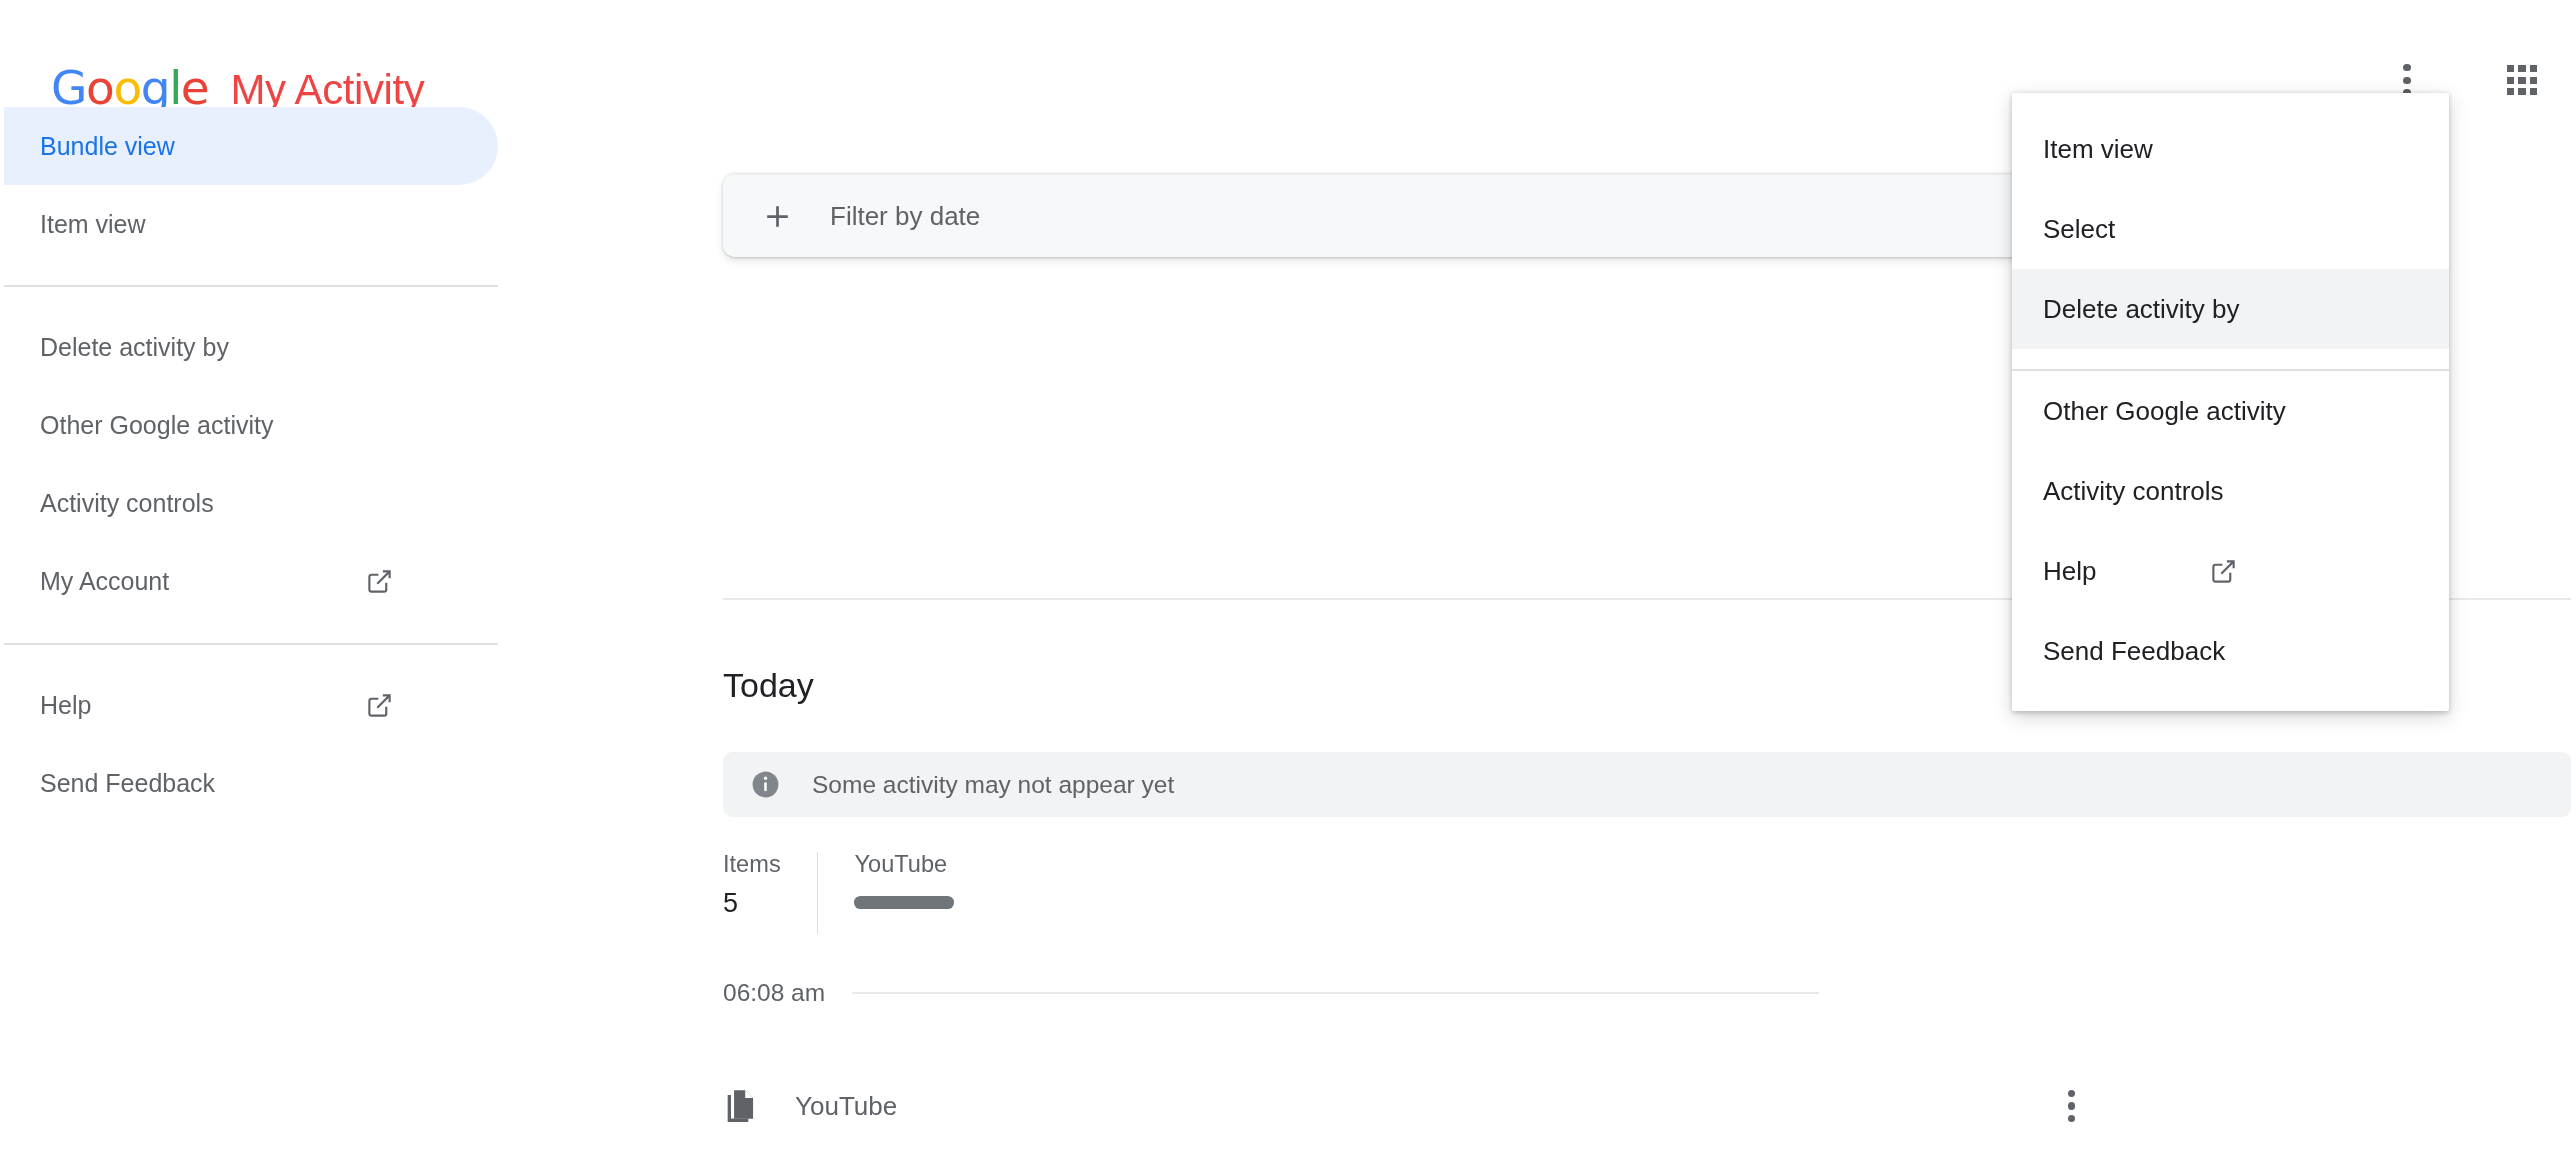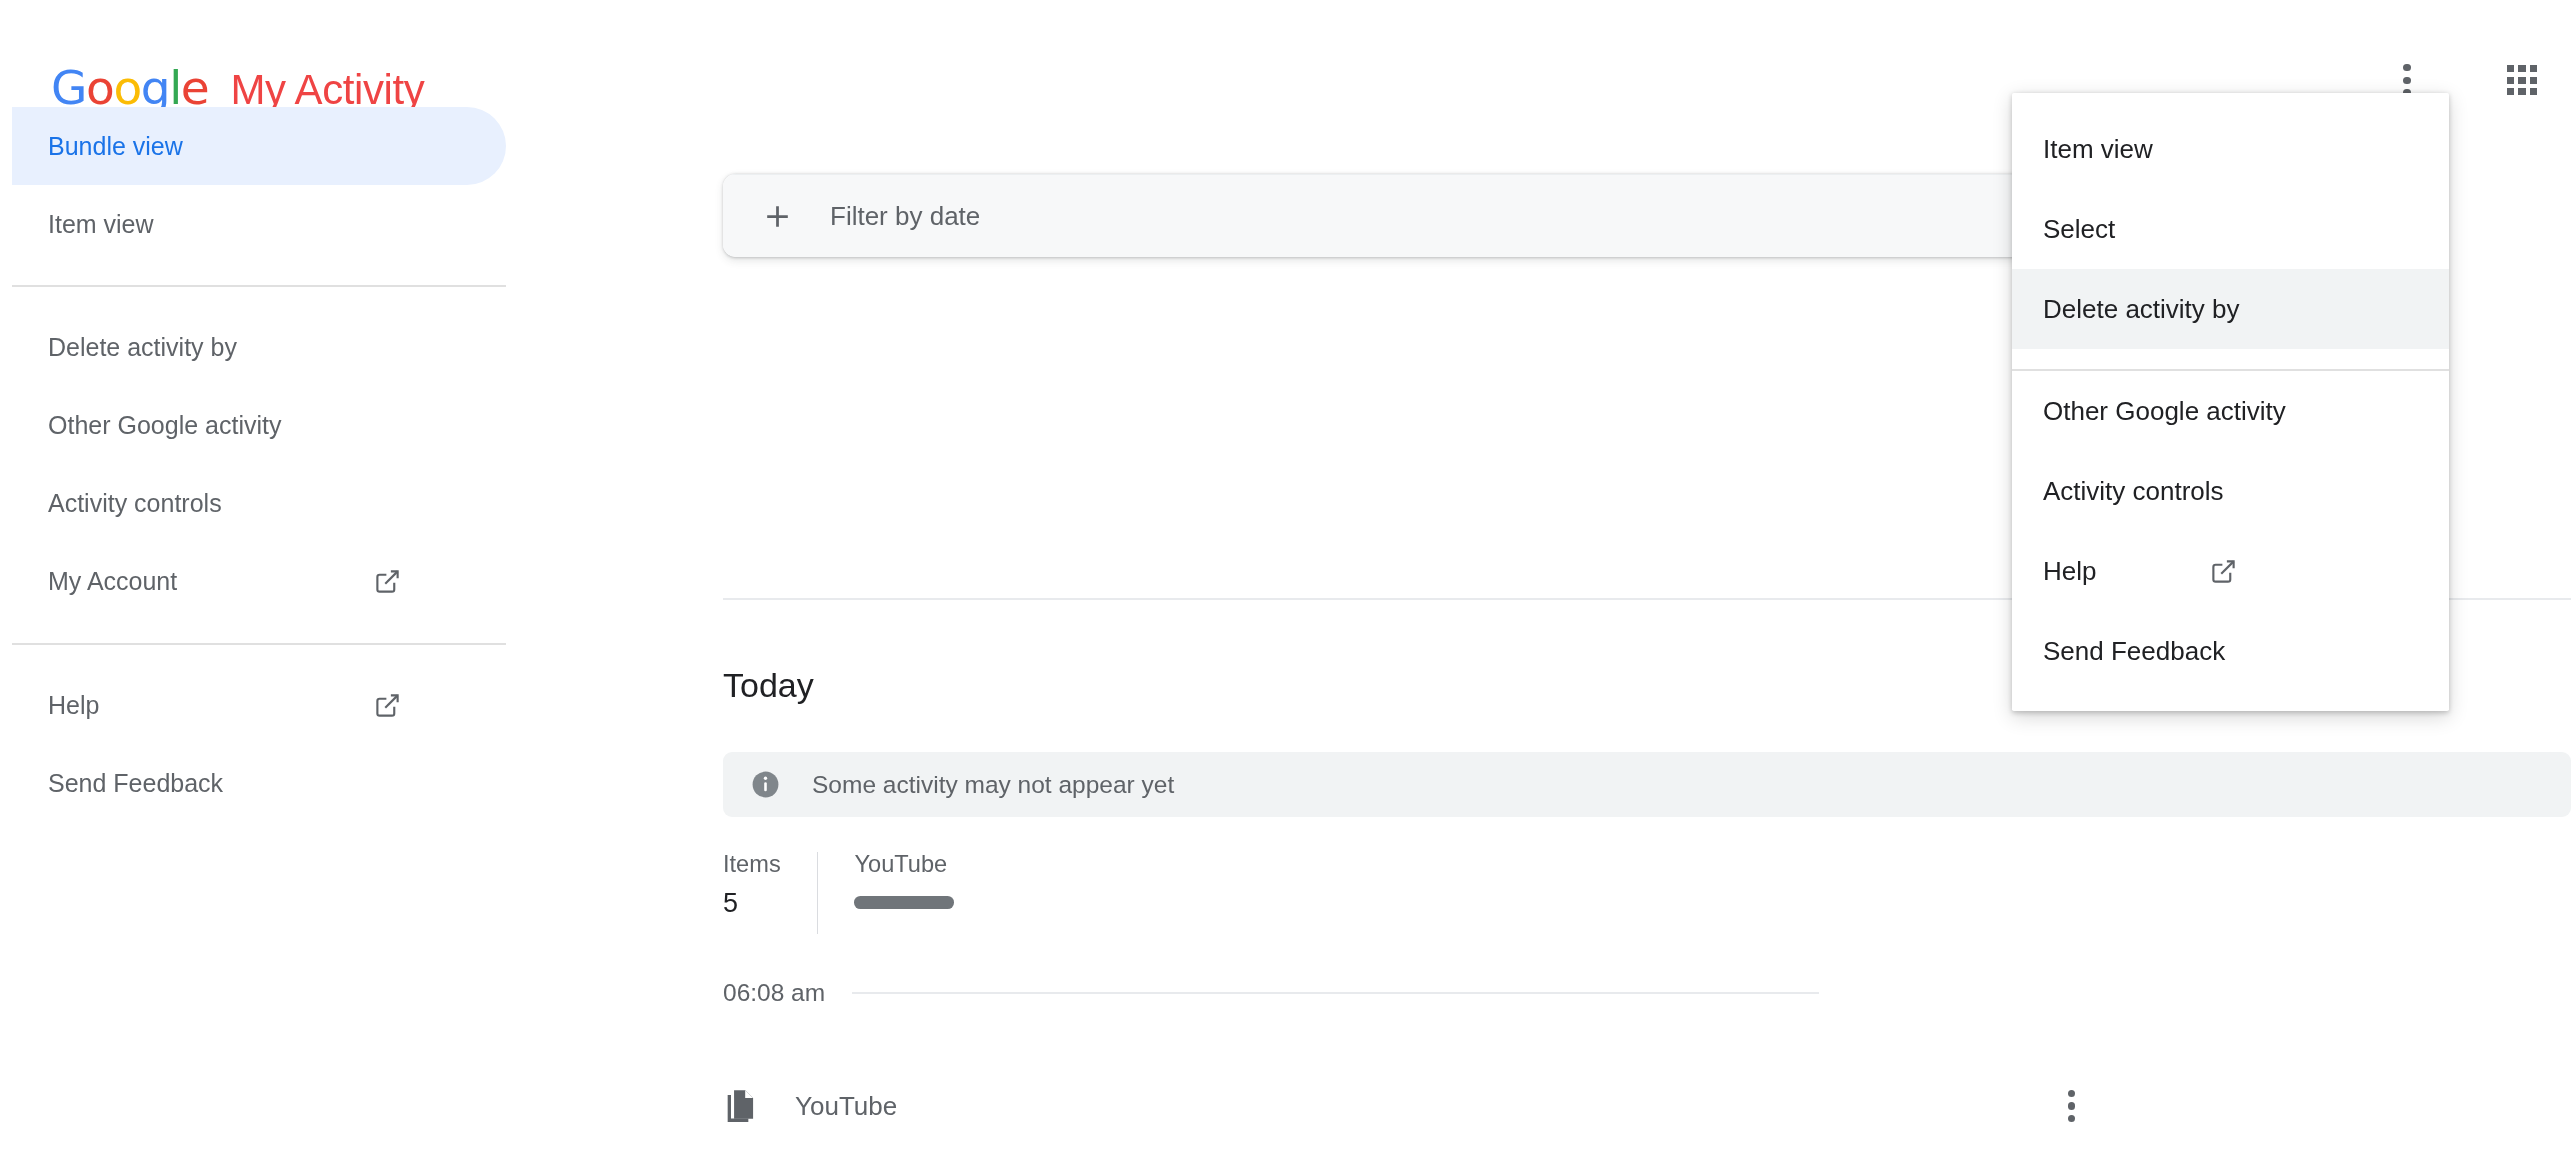--- a/index.html
+++ b/index.html
@@ -99,7 +99,7 @@
   
   #sidebar {
     position: absolute;
-    left: 12px;
+    left: 4px;
     top: 107px;
     width: 580px;
   }

